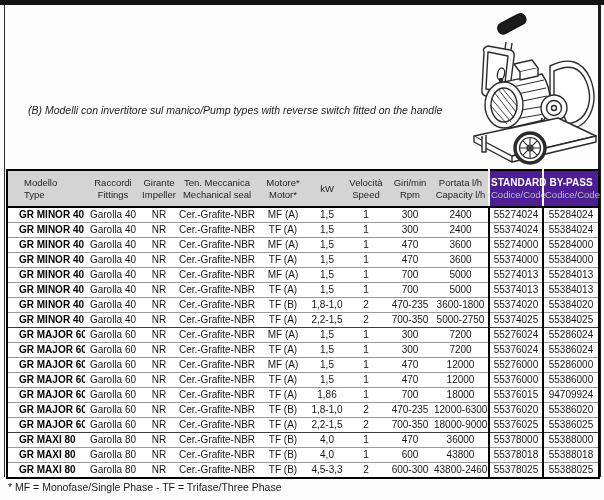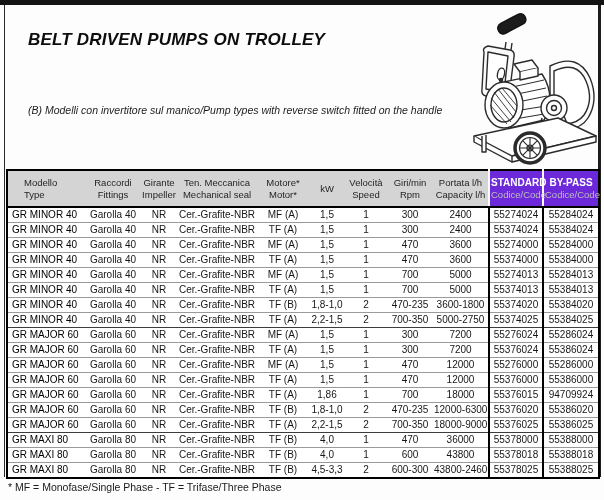--- a/index.html
+++ b/index.html
@@ -146,7 +146,6 @@
   <div class="top-bar"></div>
   <div class="frame"></div>
 
-  <div class="title-line1">BELT DRIVEN PUMPS ON TROLLEY</div>
 
   <div class="notes">
     <div>(B) Modelli con invertitore sul manico/Pump types with reverse switch fitted on the handle</div>

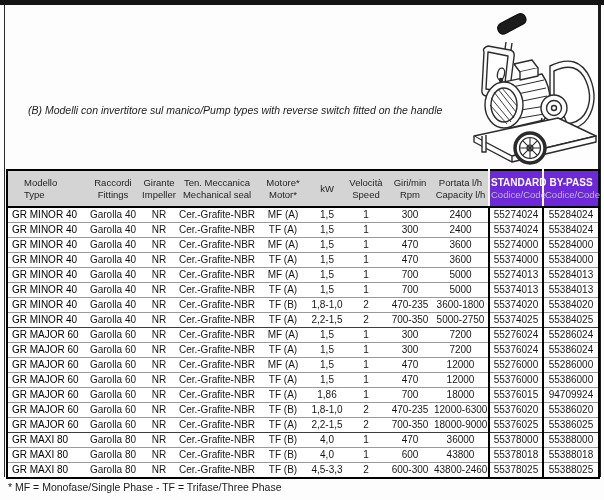--- a/index.html
+++ b/index.html
@@ -98,7 +98,7 @@
   }
   .pump-table thead th:first-child { text-align: left; padding-left: 16px; }
   .pump-table thead th.dark {
-    background: #6d28d9;
+    background: #4c1d95;
     color: #ffffff;
     font-weight: bold;
     border-left: 2px solid #fff;

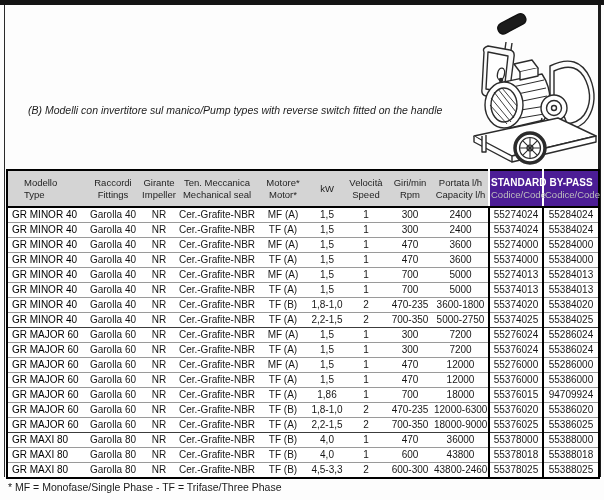--- a/index.html
+++ b/index.html
@@ -124,8 +124,8 @@
   .pump-table tbody tr:first-child td { border-top: none; }
   .pump-table tbody td.model {
     text-align: left;
-    padding-left: 4px;
-    font-weight: normal;
+    padding-left: 11px;
+    font-weight: bold;
     color: #000;
   }
   .pump-table tbody td.code-col { border-left: 2px solid #000; }

